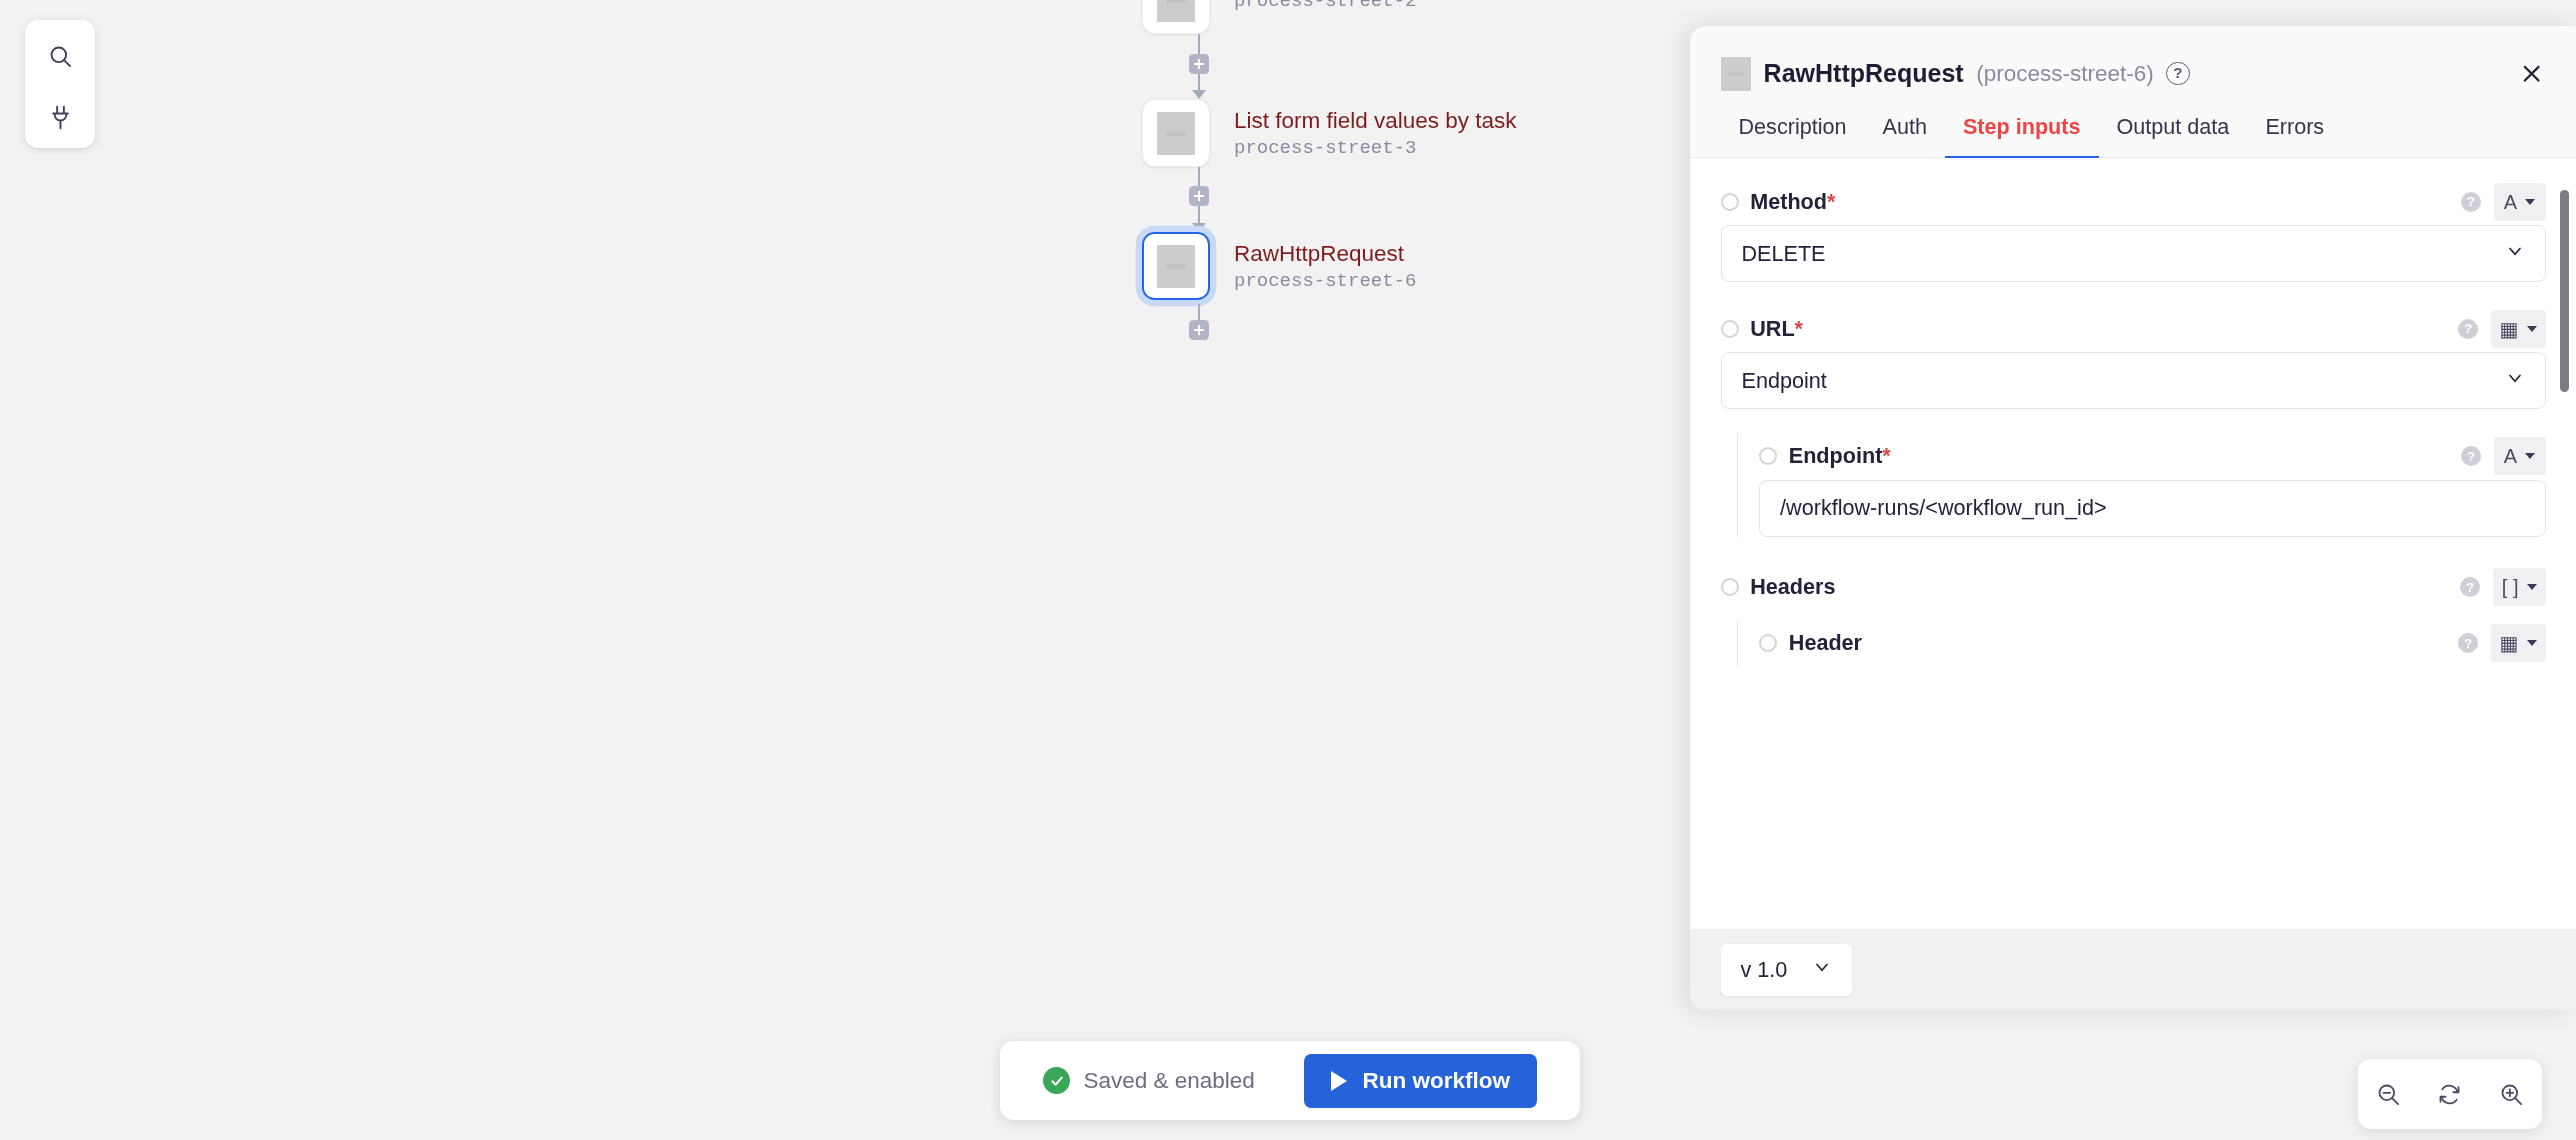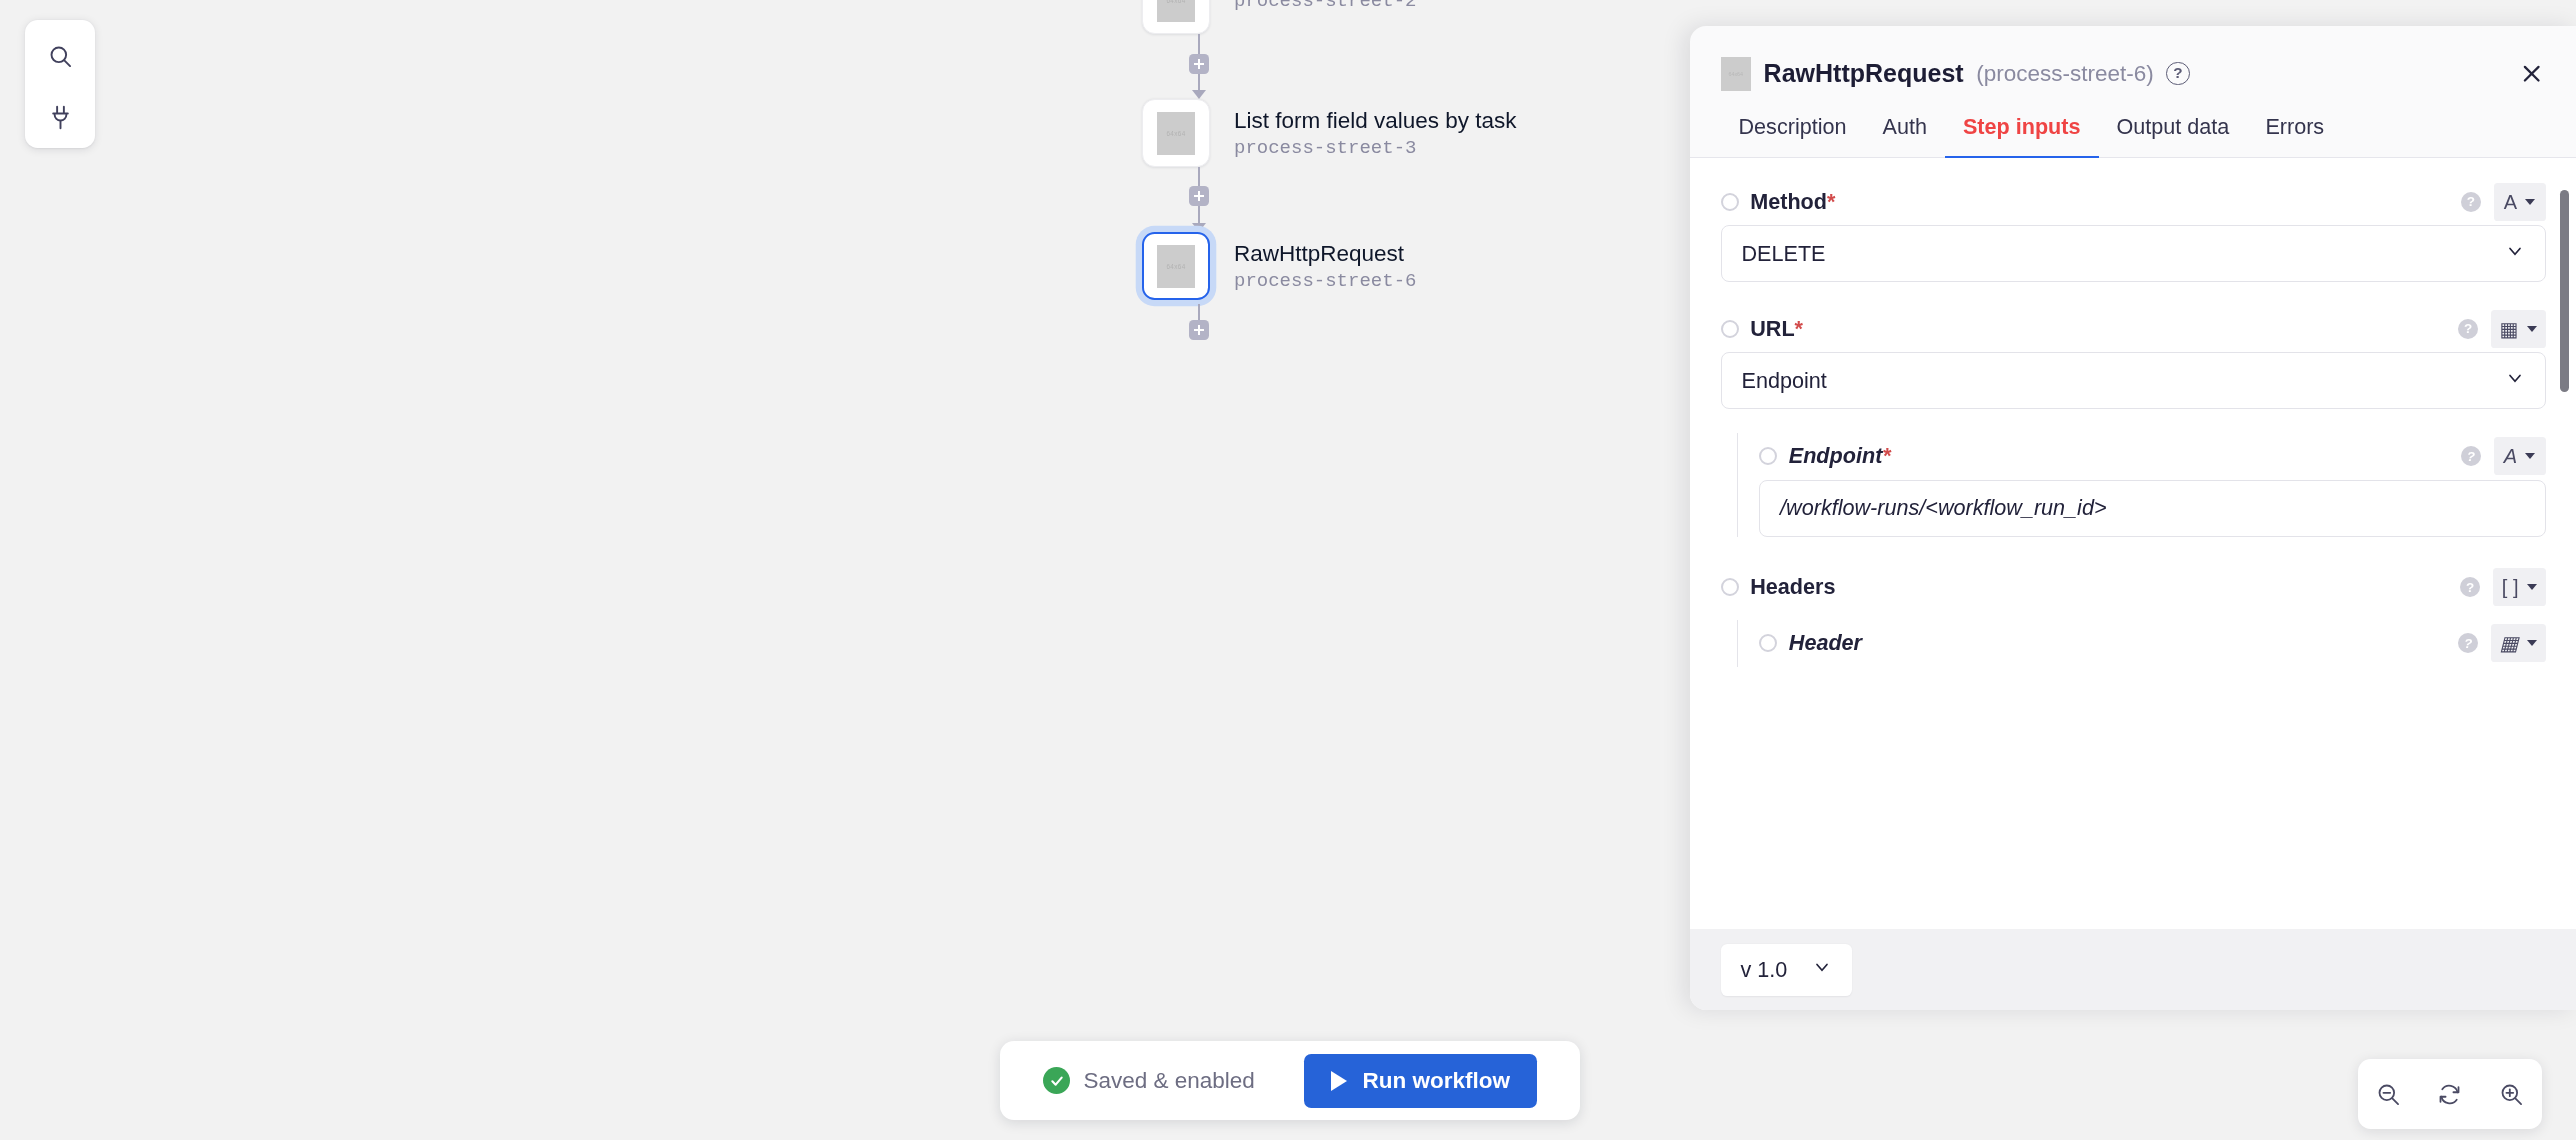--- a/index.html
+++ b/index.html
@@ -44,7 +44,7 @@
     font-family: "Liberation Sans", sans-serif;
   }
   .node-meta { margin-left: 24px; }
-  .node-title { font-size: 22.5px; color: #0f172a; line-height: 1.25; white-space: nowrap; }
+  .node-title { font-size: 22.5px; color: #7f1d1d; line-height: 1.25; white-space: nowrap; }
   .node-sub { font-size: 19px; color: #8a8aa0; font-family: "Liberation Mono", monospace; margin-top: 2.7px; white-space: nowrap; }
 
   .edge { position: absolute; width: 1.8px; background: #a9a9bd; }

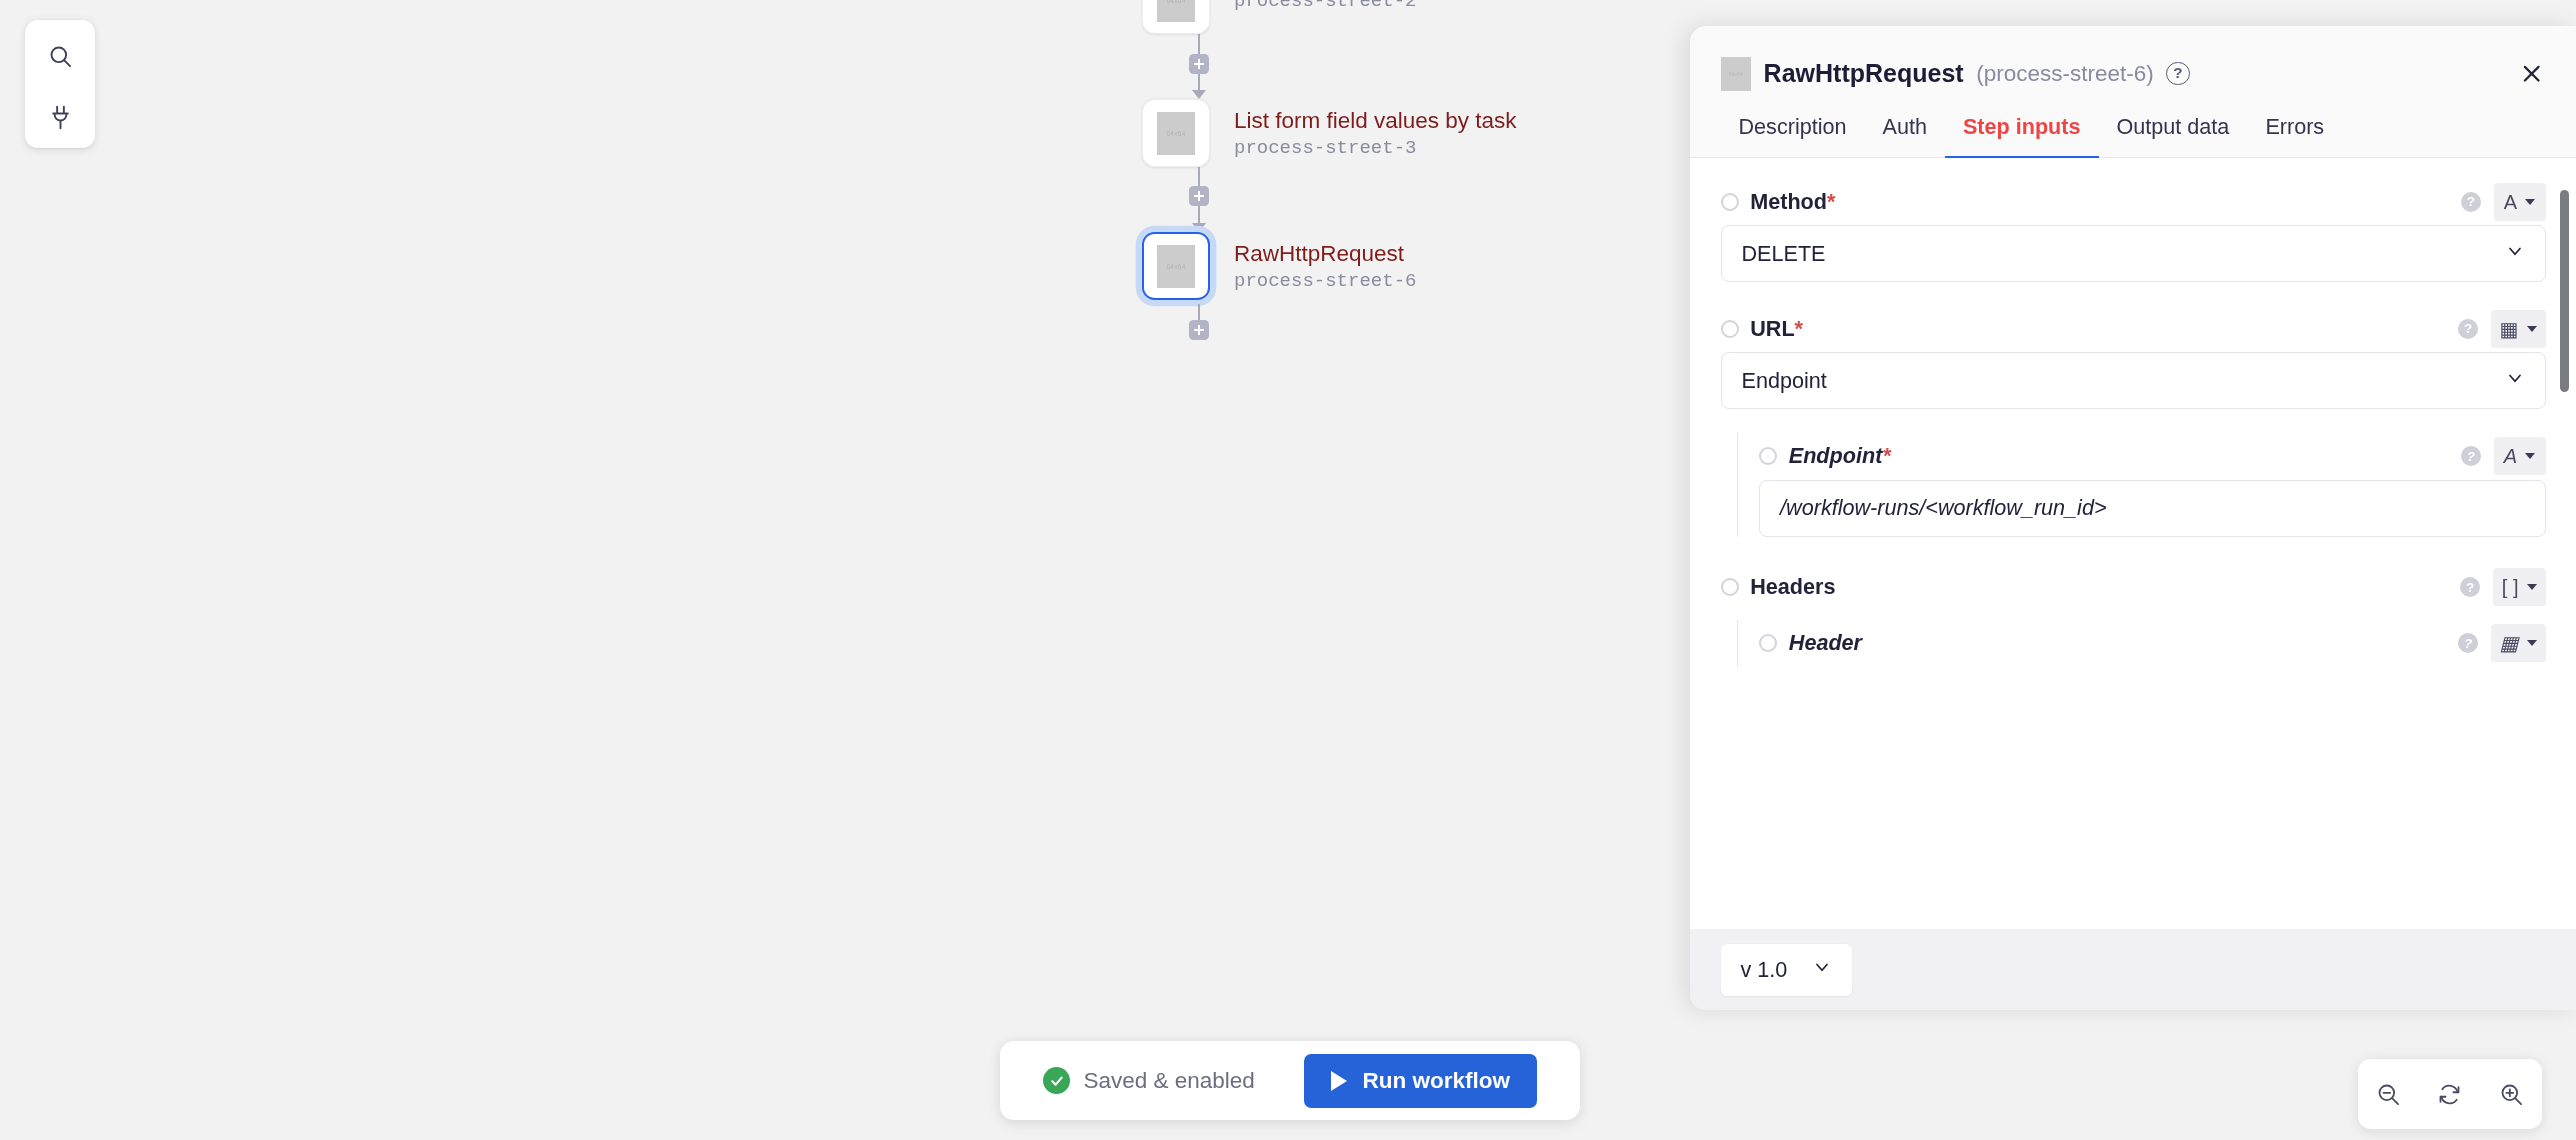--- a/index.html
+++ b/index.html
@@ -146,7 +146,7 @@
   .field-input.select { cursor: pointer; }
   .field-input .chev { margin-left: auto; }
 
-  .nested { margin-left: 16px; padding-left: 21.6px; border-left: 1.8px solid #e4e4ea; font-style: italic; }
+  .nested { margin-left: 16px; padding-left: 21.6px; border-left: 1.8px solid #e4e4ea; }
 
   .panel-footer {
     flex: 0 0 auto; background: #f1f1f3; padding: 14.4px 30.5px;

